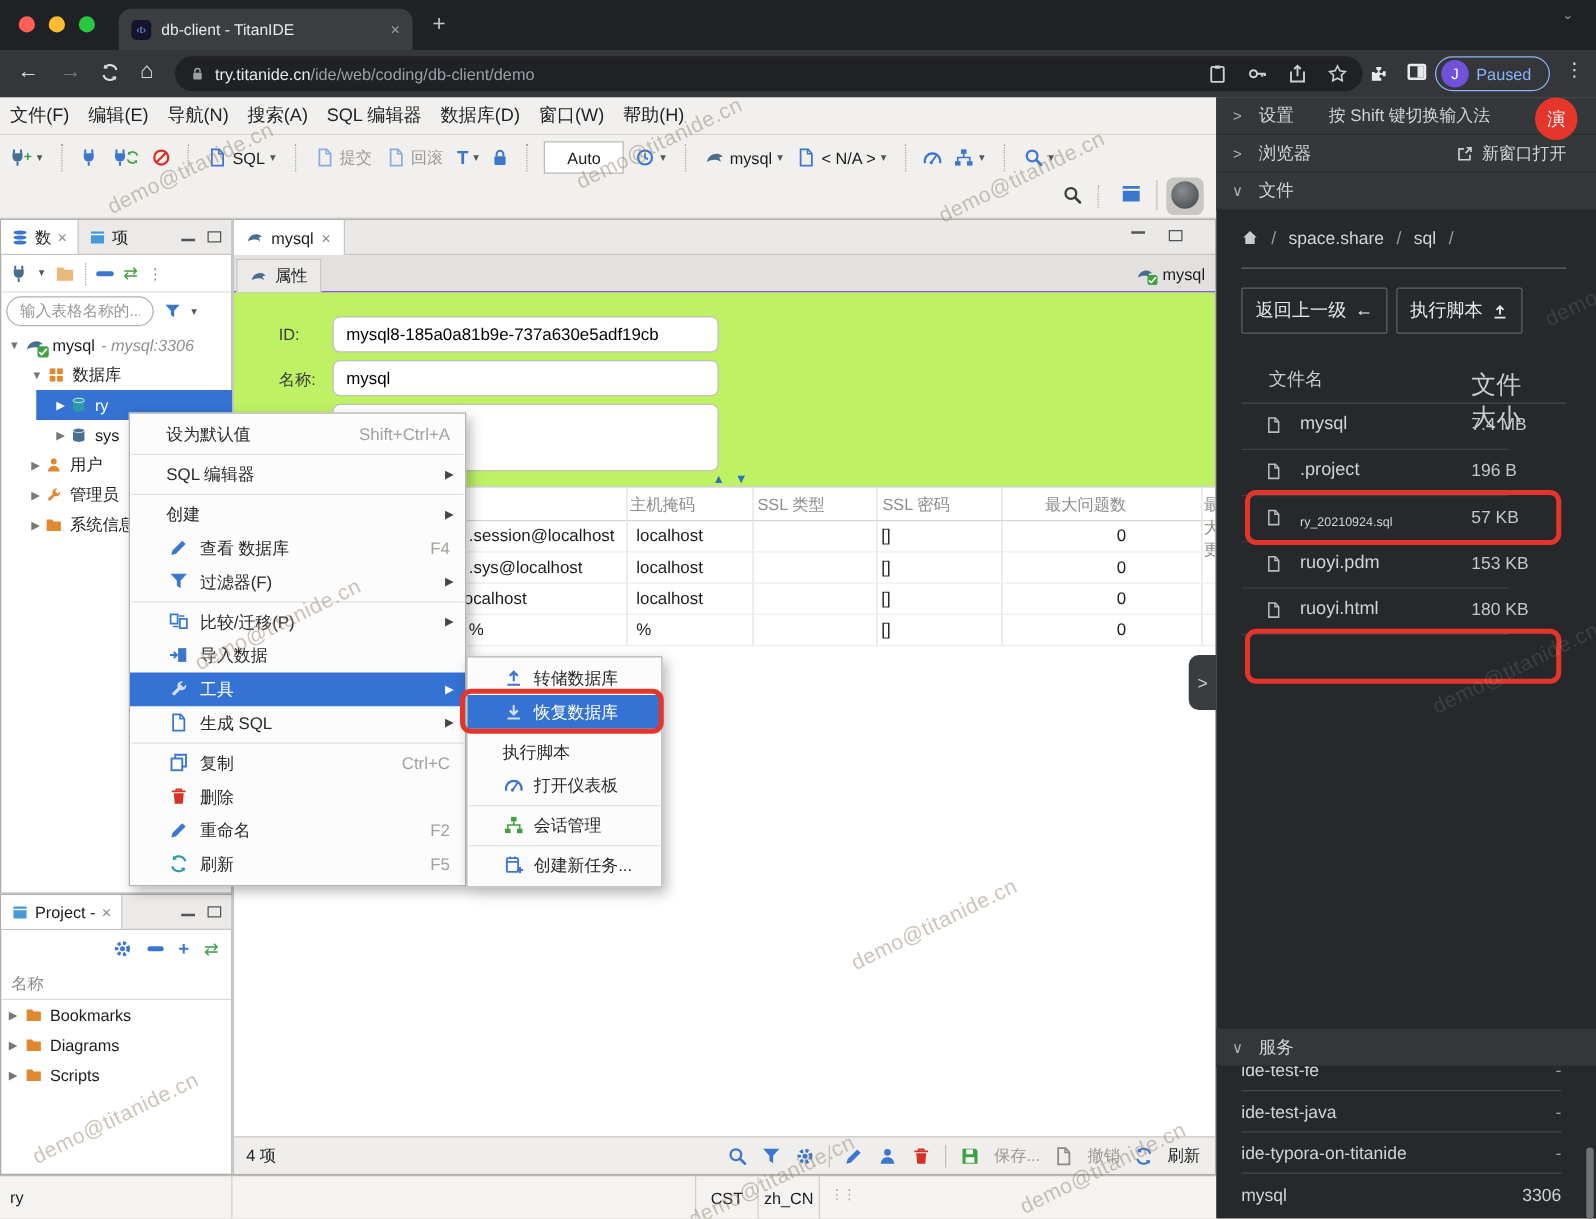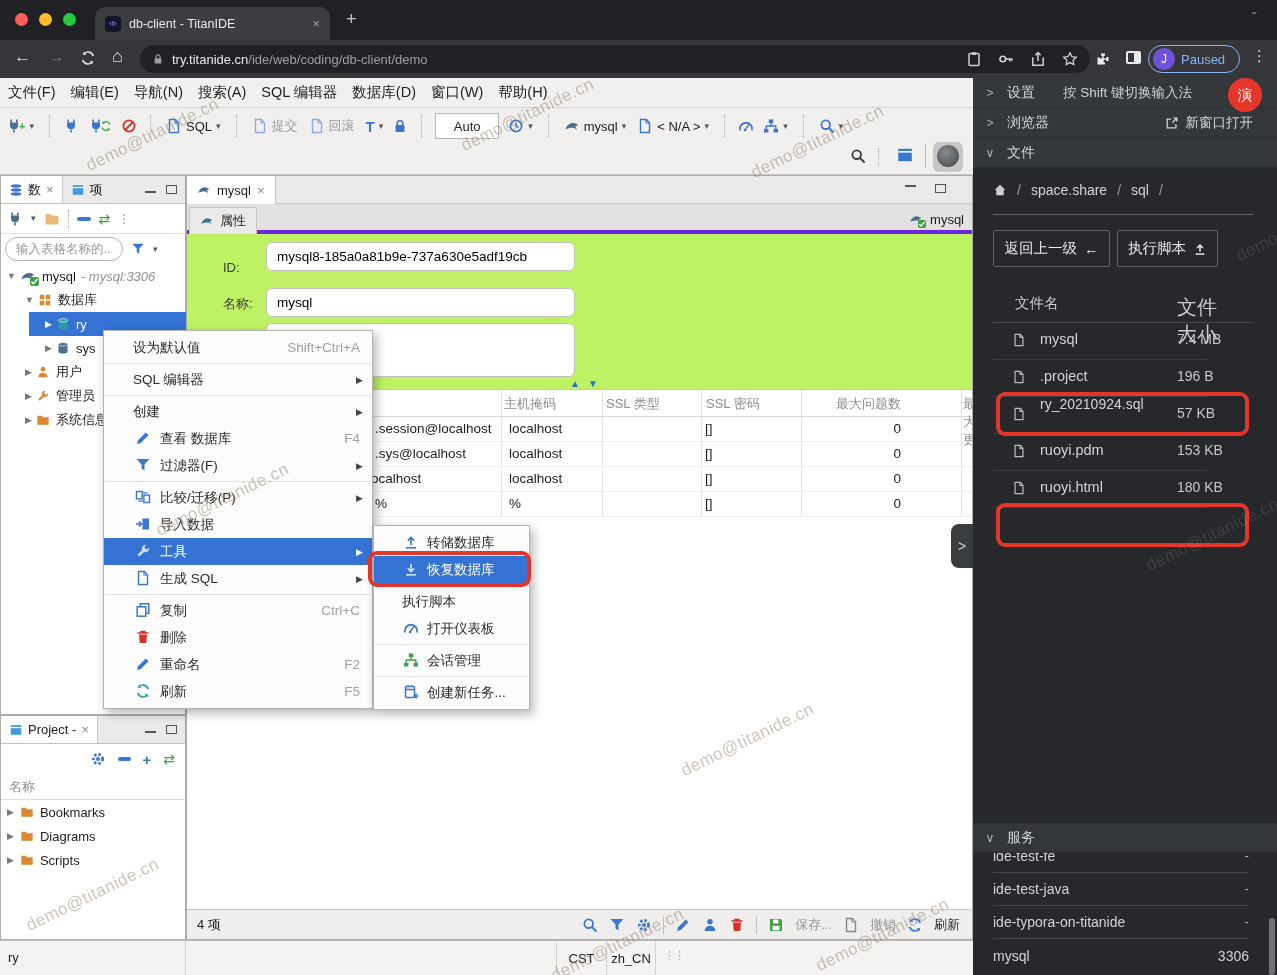--- a/index.html
+++ b/index.html
@@ -642,7 +642,7 @@
       <span style="position:absolute;right:56px;top:9px" class="winbtn min"></span>
       <span style="position:absolute;right:26px;top:8px" class="winbtn"></span>
     </div>
-    <div style="height:30px;background:#e3e1df;border-bottom:4px solid #6d28d9;position:relative">
+    <div style="height:30px;background:#e3e1df;border-bottom:1px solid #6d28d9;position:relative">
       <span class="flex" style="position:absolute;left:2px;top:3px;height:27px;padding:0 10px;background:#eceae8;border:1px solid #c8c6c3;border-bottom:none;gap:6px">
         <span class="ic ic14 slate">
             <svg>

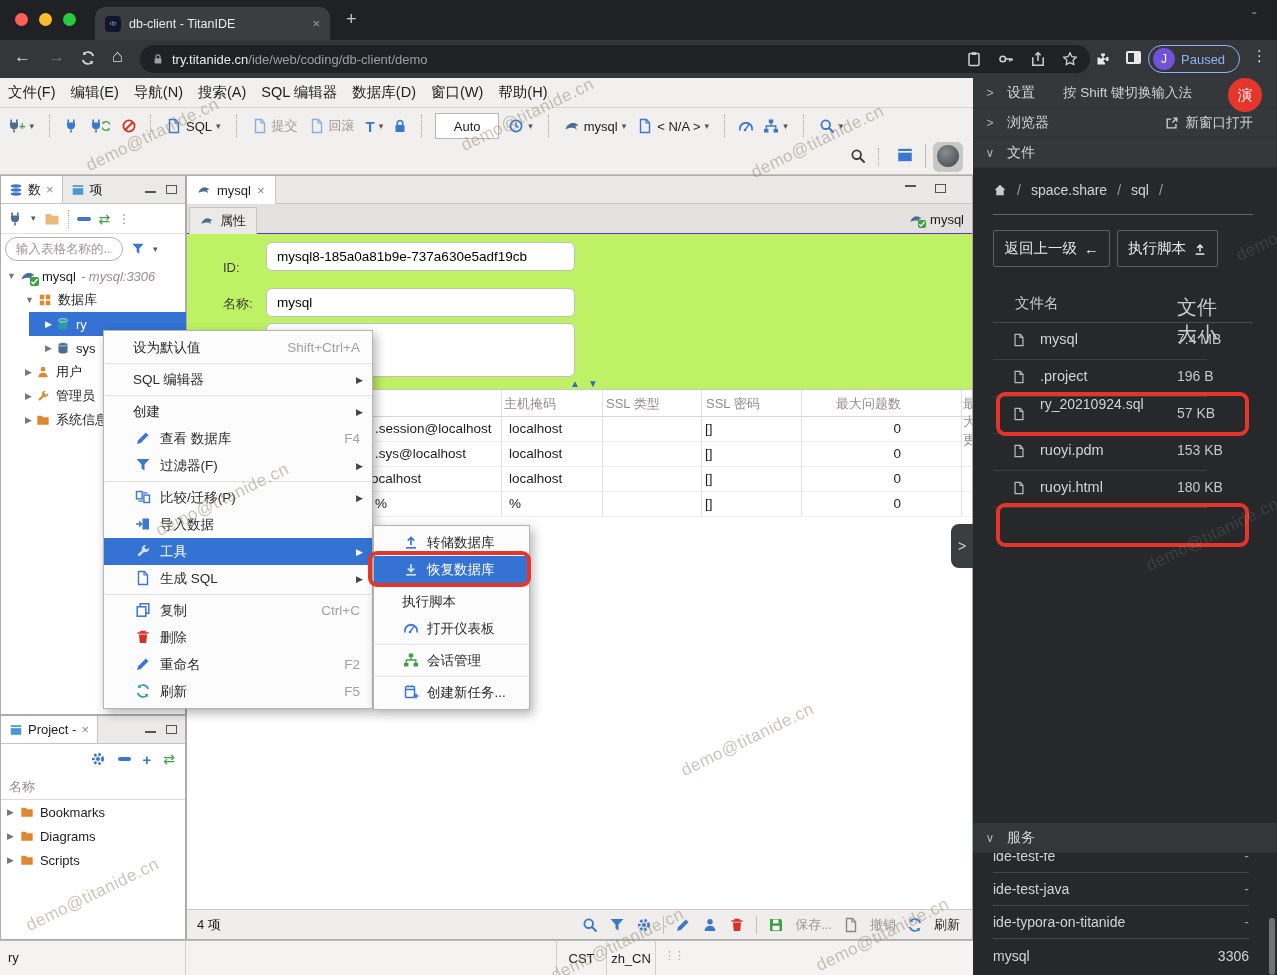--- a/index.html
+++ b/index.html
@@ -667,7 +667,7 @@
     </div>
     <div style="position:relative;height:155px;background:#bef264">
       <span class="flabel" style="top:26px">ID:</span>
-      <input class="field" style="top: 8px;" value="mysql8-185a0a81b9e-737a630e5adf19cb">
+      <input class="field" style="top: 19px;" value="mysql8-185a0a81b9e-737a630e5adf19cb">
       <span class="flabel" style="top:61px">名称:</span>
       <input class="field" style="top: 54px;" value="mysql">
       <span class="flabel" style="top:96px">描述:</span>

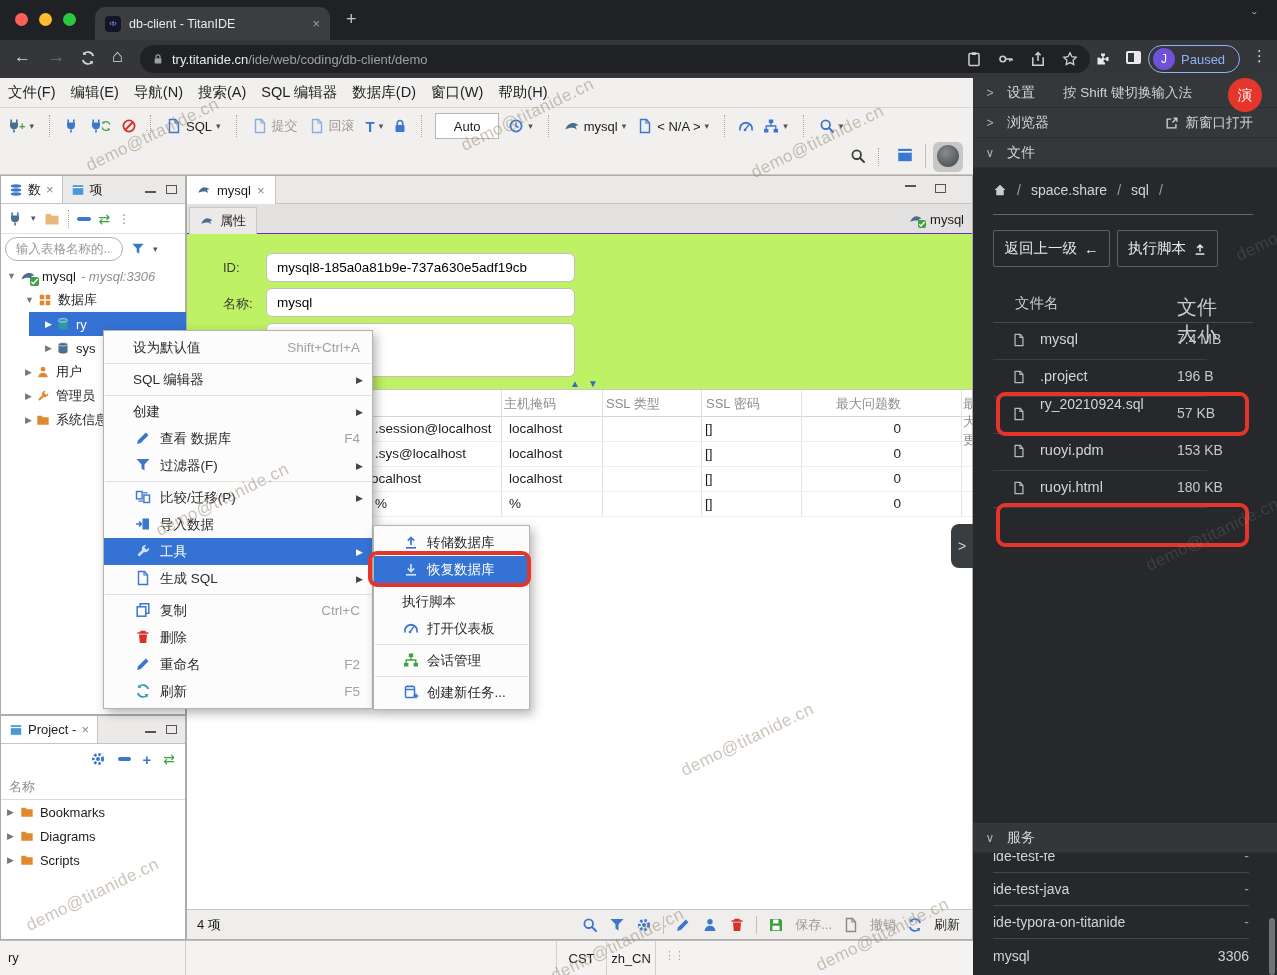--- a/index.html
+++ b/index.html
@@ -865,7 +865,7 @@
             <use href="#i-doc"></use>
           </svg>
         </span>
-      <span style="position:absolute;left:67px;top:0;font-size:14px">ry_20210924.sql</span>
+      <span style="position:absolute;left:67px;top:17px;font-size:10px">ry_20210924.sql</span>
       <span style="position:absolute;left:204px;top:9px;color:#c5c7c9">57 KB</span>
       <span class="fhr" style="top:37px"></span>
     </div>

